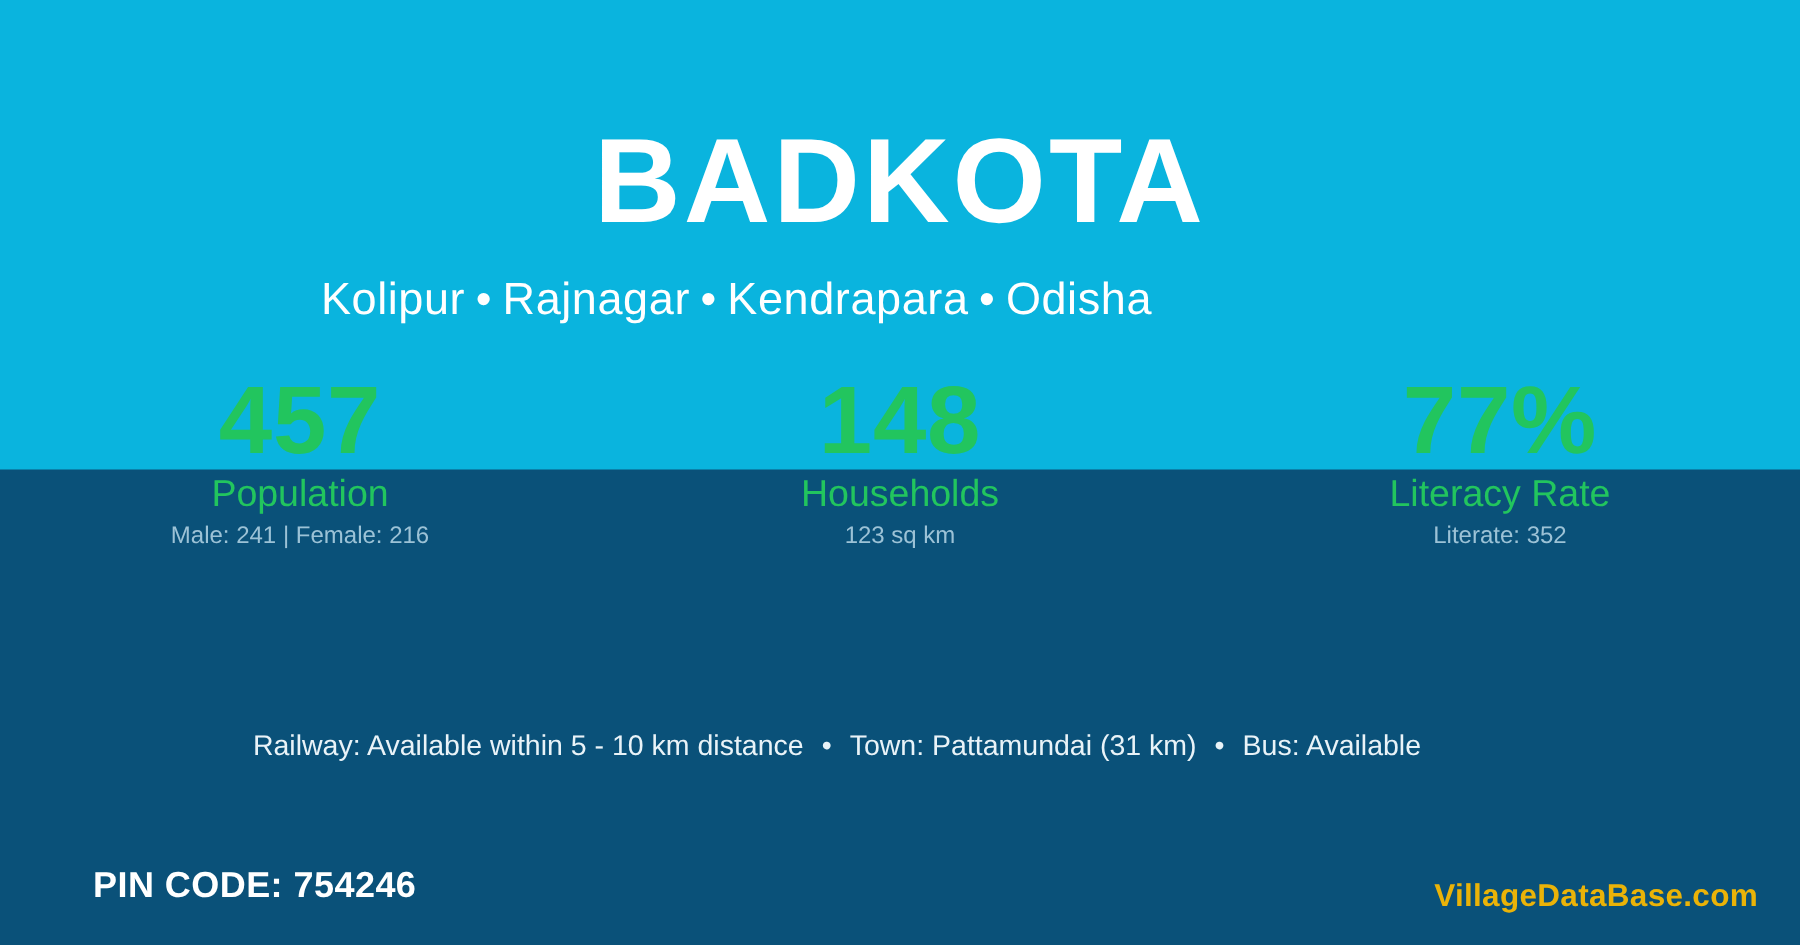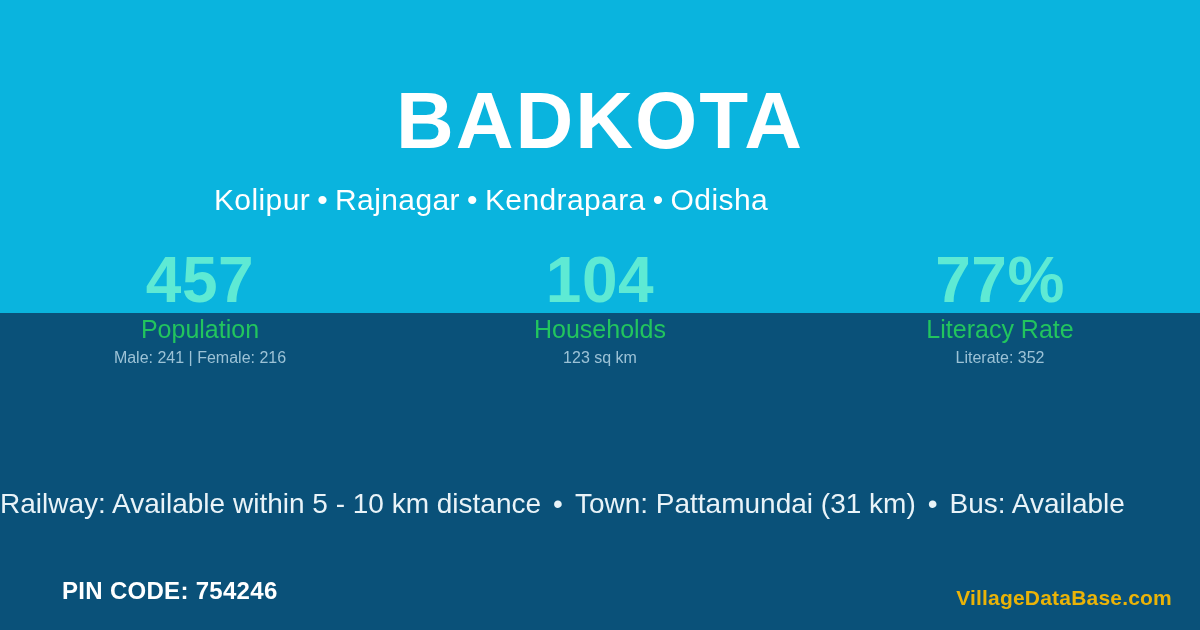--- a/index.html
+++ b/index.html
@@ -56,7 +56,7 @@
     text-align:center;
   }
   .stat-value {
-    color:#5eead4;
+    color:#22c55e;
     font-size:64px;
     font-weight:bold;
     line-height:1;

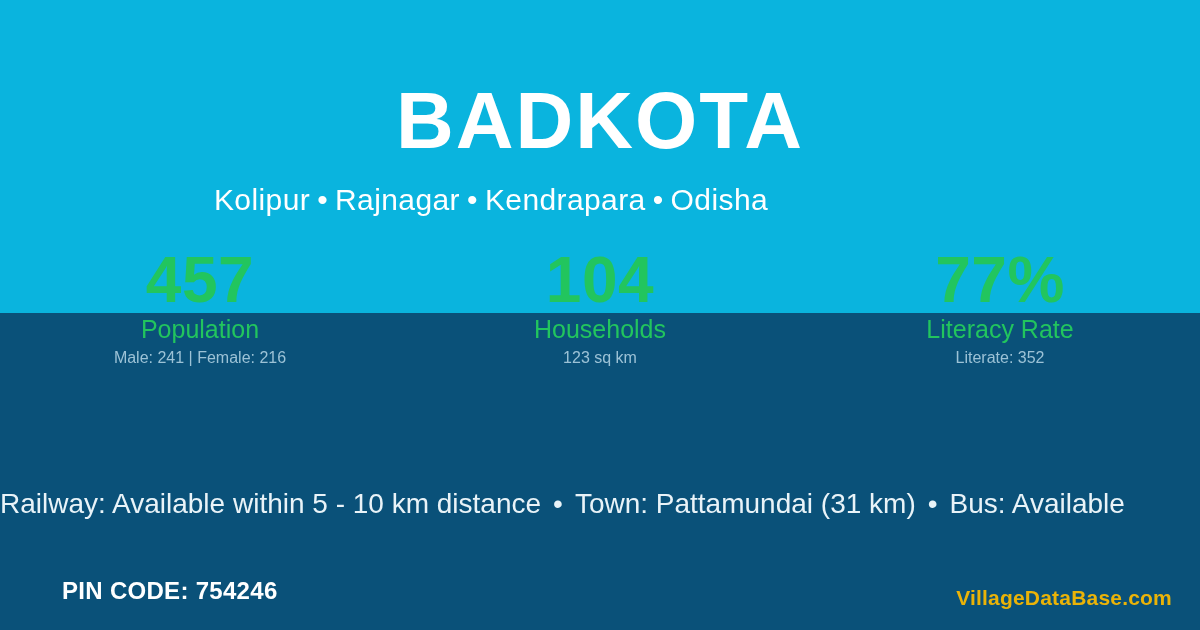--- a/index.html
+++ b/index.html
@@ -133,7 +133,7 @@
     </div>
 
     <div class="stat">
-      <div class="stat-value">104</div>
+      <div class="stat-value">148</div>
       <div class="stat-label">Households</div>
       <div class="stat-sub">123 sq km</div>
     </div>

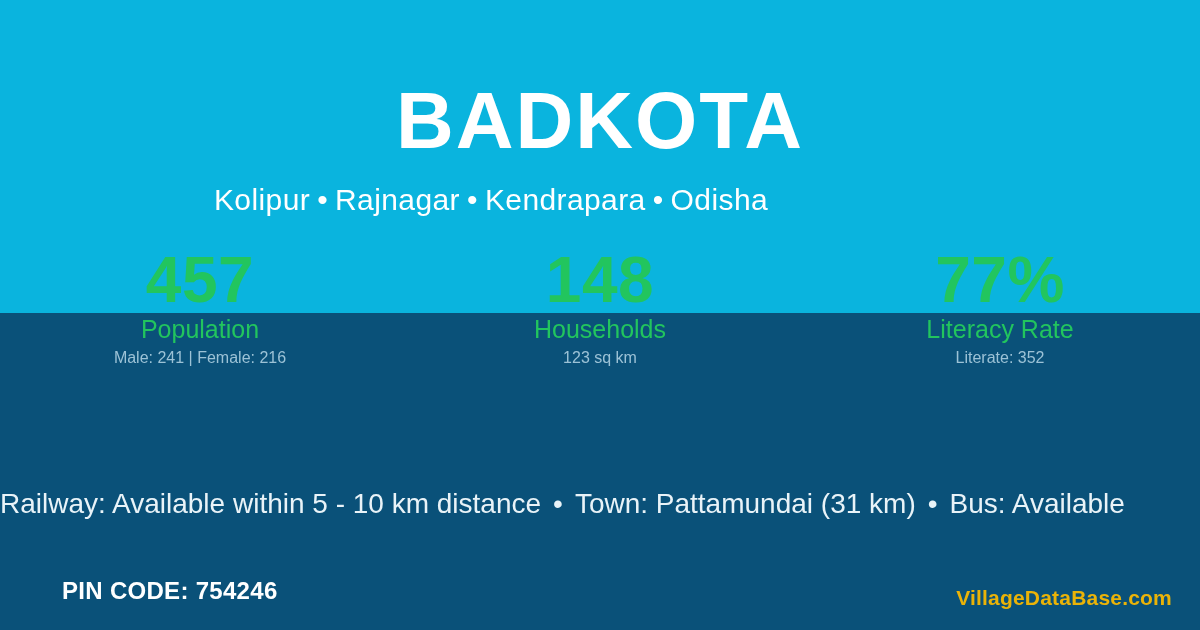--- a/index.html
+++ b/index.html
@@ -84,7 +84,7 @@
     width:1116px;
     text-align:center;
     color:#e9f3f8;
-    font-size:28px;
+    font-size:19px;
     line-height:1.35;
     white-space:nowrap;
   }

